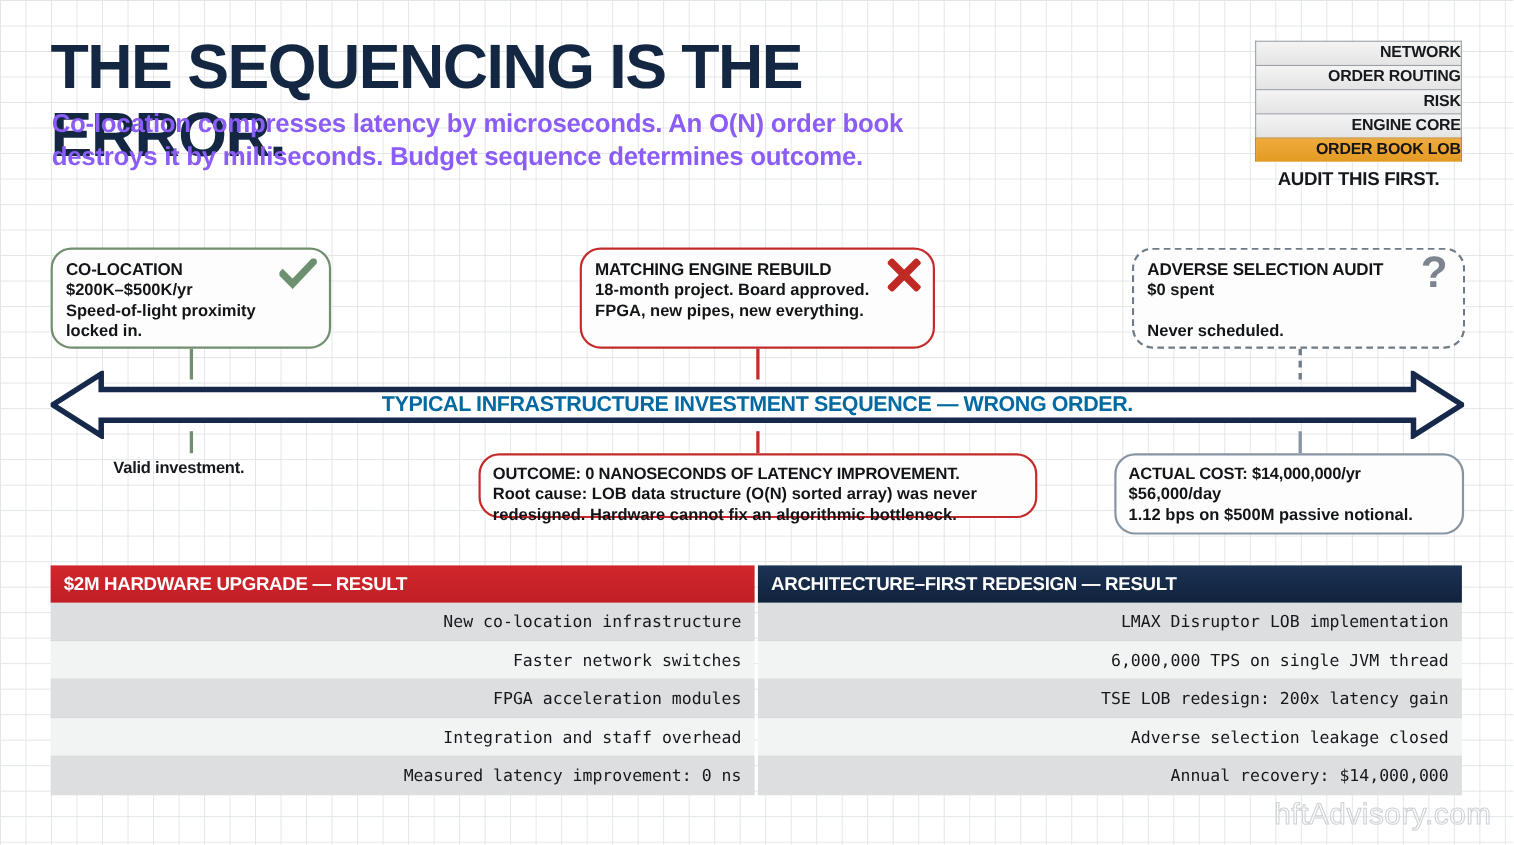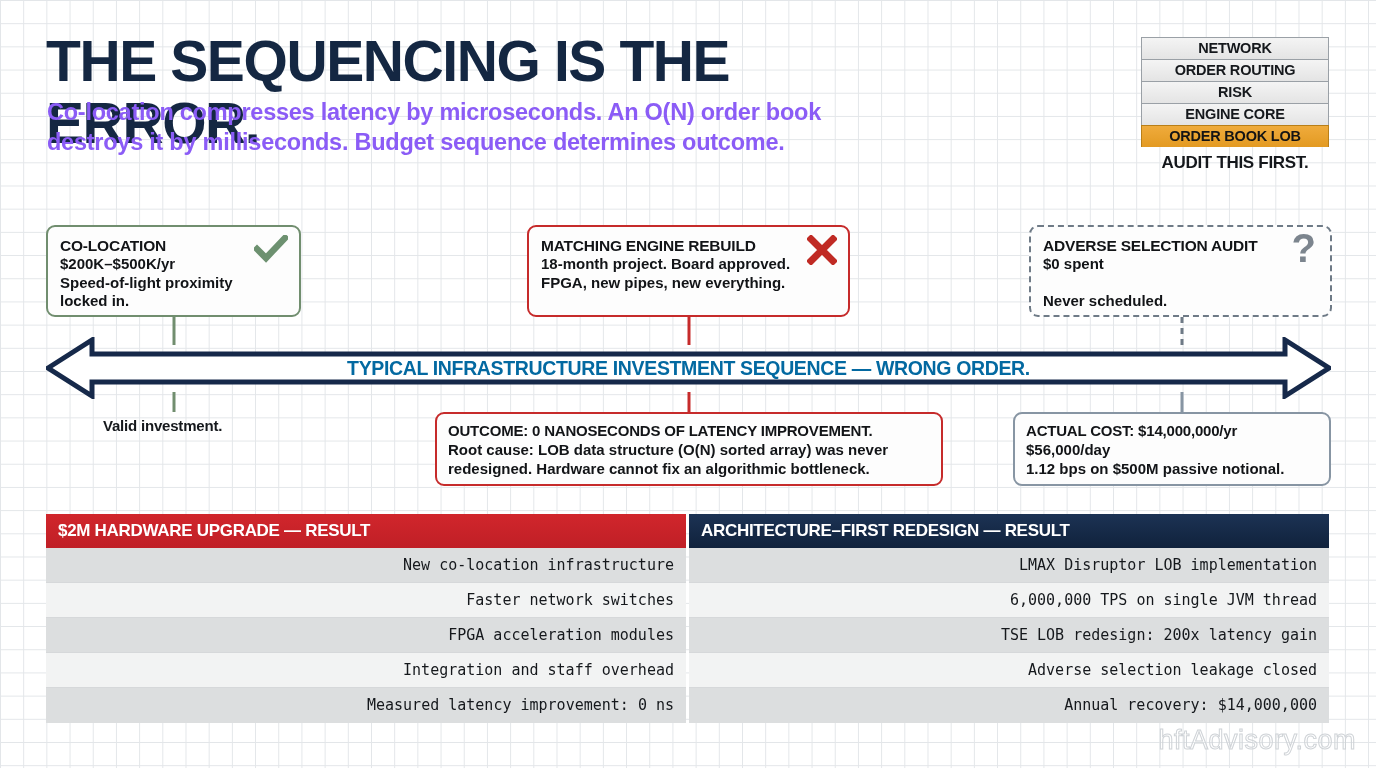--- a/index.html
+++ b/index.html
@@ -32,7 +32,7 @@
   
   #stack{position:absolute;left:1141px;top:37px;width:188px;}
   .stack-row{
-    height:21px;line-height:21px;text-align:center;
+    height:21px;line-height:21px;text-align:right;
     font-size:14.5px;font-weight:bold;color:#15181c;
     border:1px solid #9aa0a6;border-bottom:none;
     background:linear-gradient(to bottom,#f4f4f4,#e4e4e4);

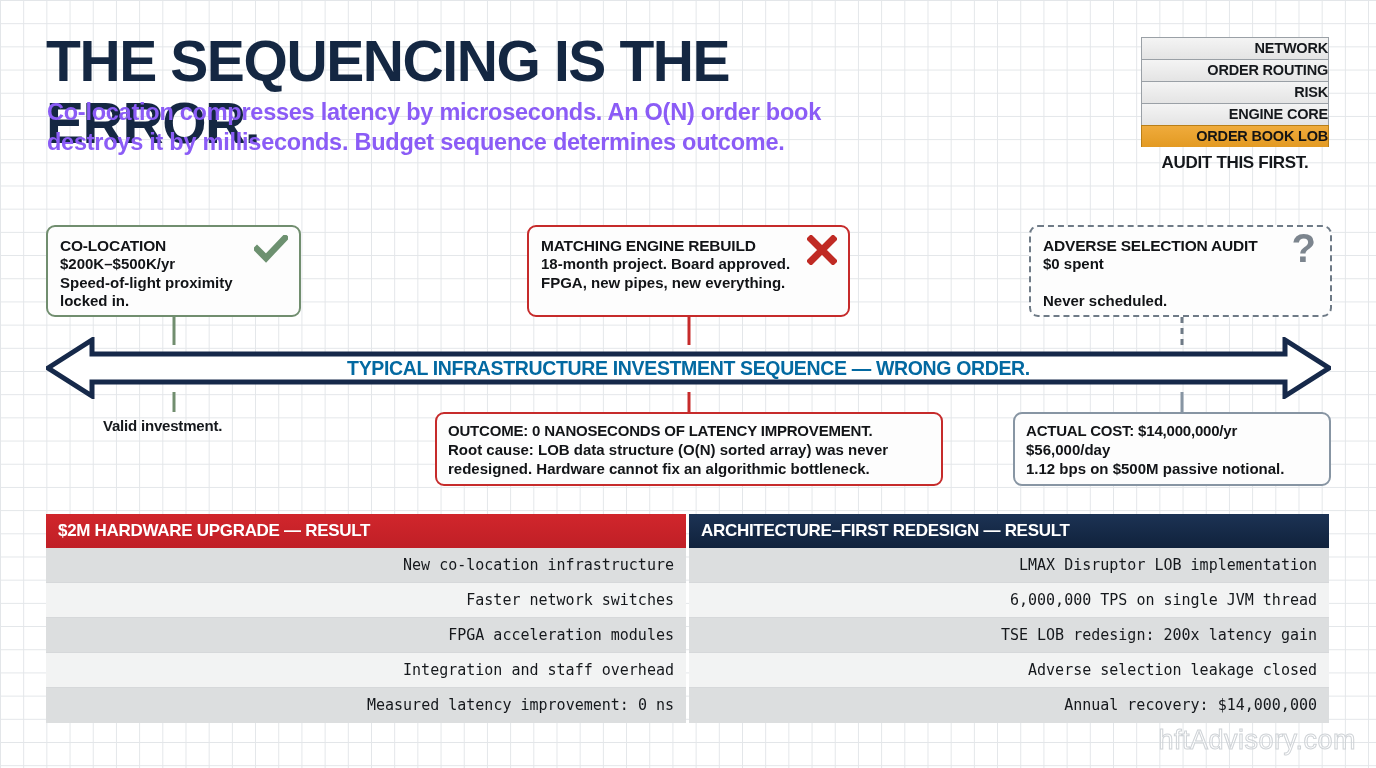--- a/index.html
+++ b/index.html
@@ -53,7 +53,7 @@
 
   
   .callout{
-    position:absolute;background:#fdfdfd;border-radius:9px;
+    position:absolute;background:#fdfdfd;border-radius:19px;
     box-sizing:border-box;
   }
   .callout .ttl{font-weight:bold;letter-spacing:-0.2px;}

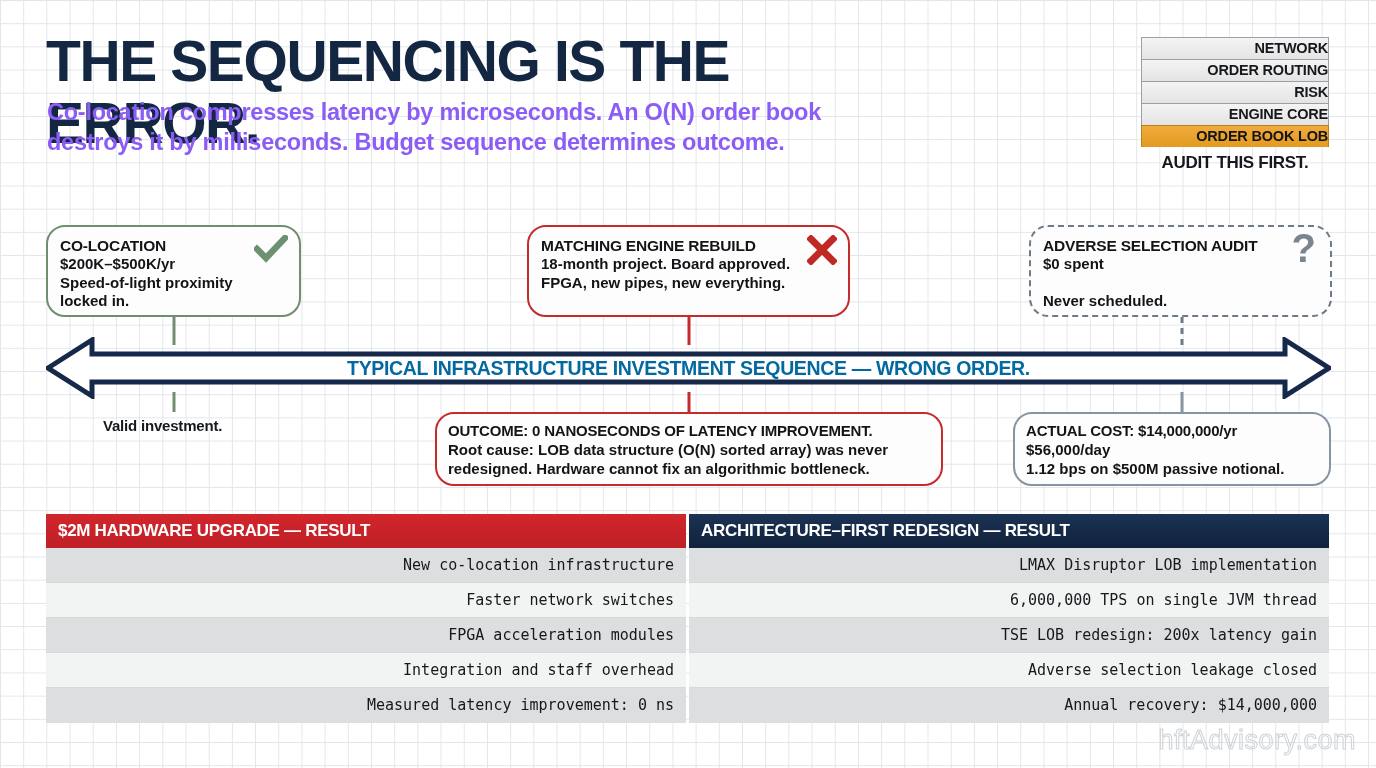--- a/index.html
+++ b/index.html
@@ -92,7 +92,7 @@
 
   
   #box-outcome{
-    left:435px;top:412px;width:508px;height:74px;
+    left:435px;top:412px;width:508px;height:59px;
     border:2.5px solid #c62b2b;padding:7px 11px;
   }
   #box-cost{

